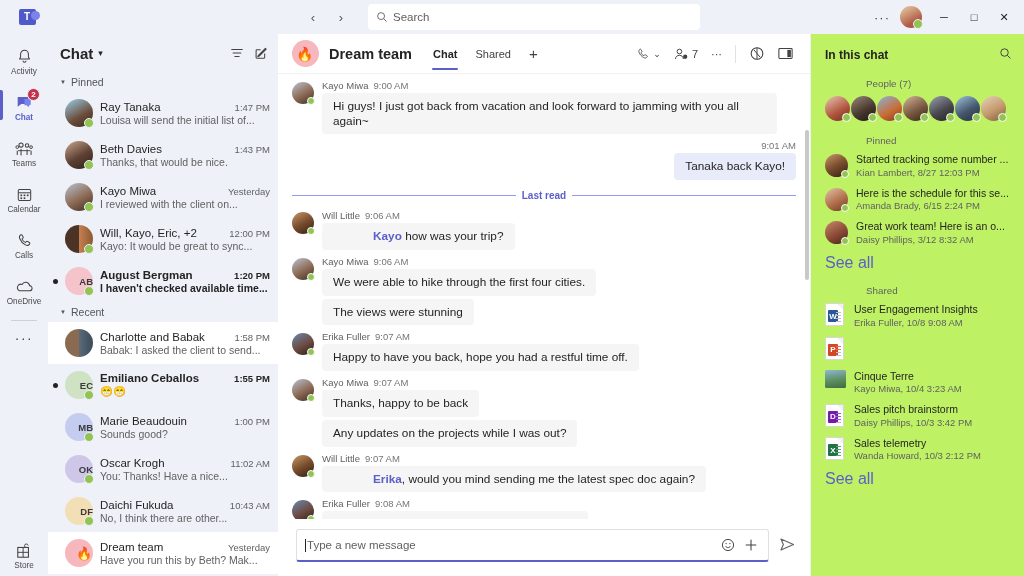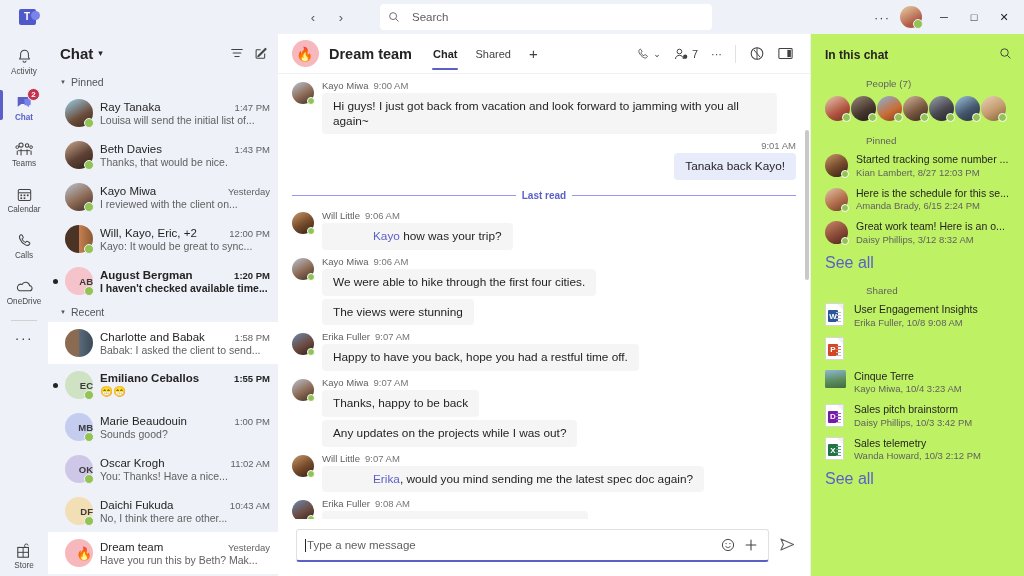--- a/index.html
+++ b/index.html
@@ -37,11 +37,11 @@
     color: #55595e; font-size: 13px; border-radius: 3px;
   }
   .searchbar {
-    margin-left: 26px;
+    margin-left: 14px;
     width: 332px; height: 26px;
     background: #fff; border-radius: 4px;
     display: flex; align-items: center; padding: 0 8px;
-    gap: 12px;
+    gap: 5px;
   }
   .searchbar .ph { font-size: 11.5px; color: #605e5c; }
   .tb-right { margin-left: auto; display: flex; align-items: center; gap: 2px; }

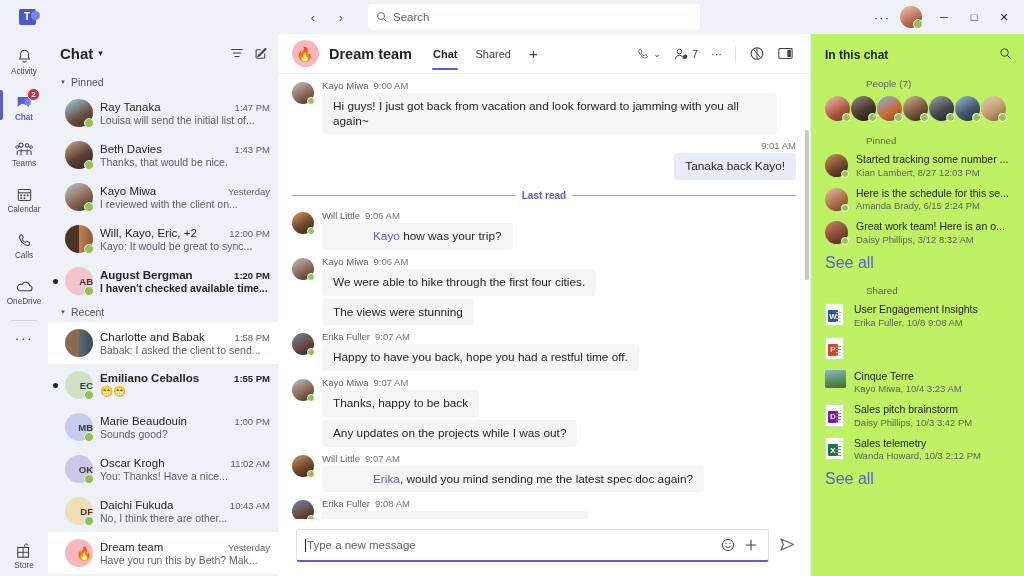--- a/index.html
+++ b/index.html
@@ -168,7 +168,7 @@
     padding: 6px 11px; font-size:11.8px; color:#252423; line-height:1.25;
     margin-bottom:3px; max-width: 96%;
   }
-  .bub .ment { color:#5b5fc7; font-weight:400;padding-left:40px; }
+  .bub .ment { color:#5b5fc7; font-weight:700;padding-left:40px; }
   .bub .lnk { text-decoration: underline; }
   .msg.out { justify-content:flex-end; }
   .msg.out .meta { text-align:right; }

